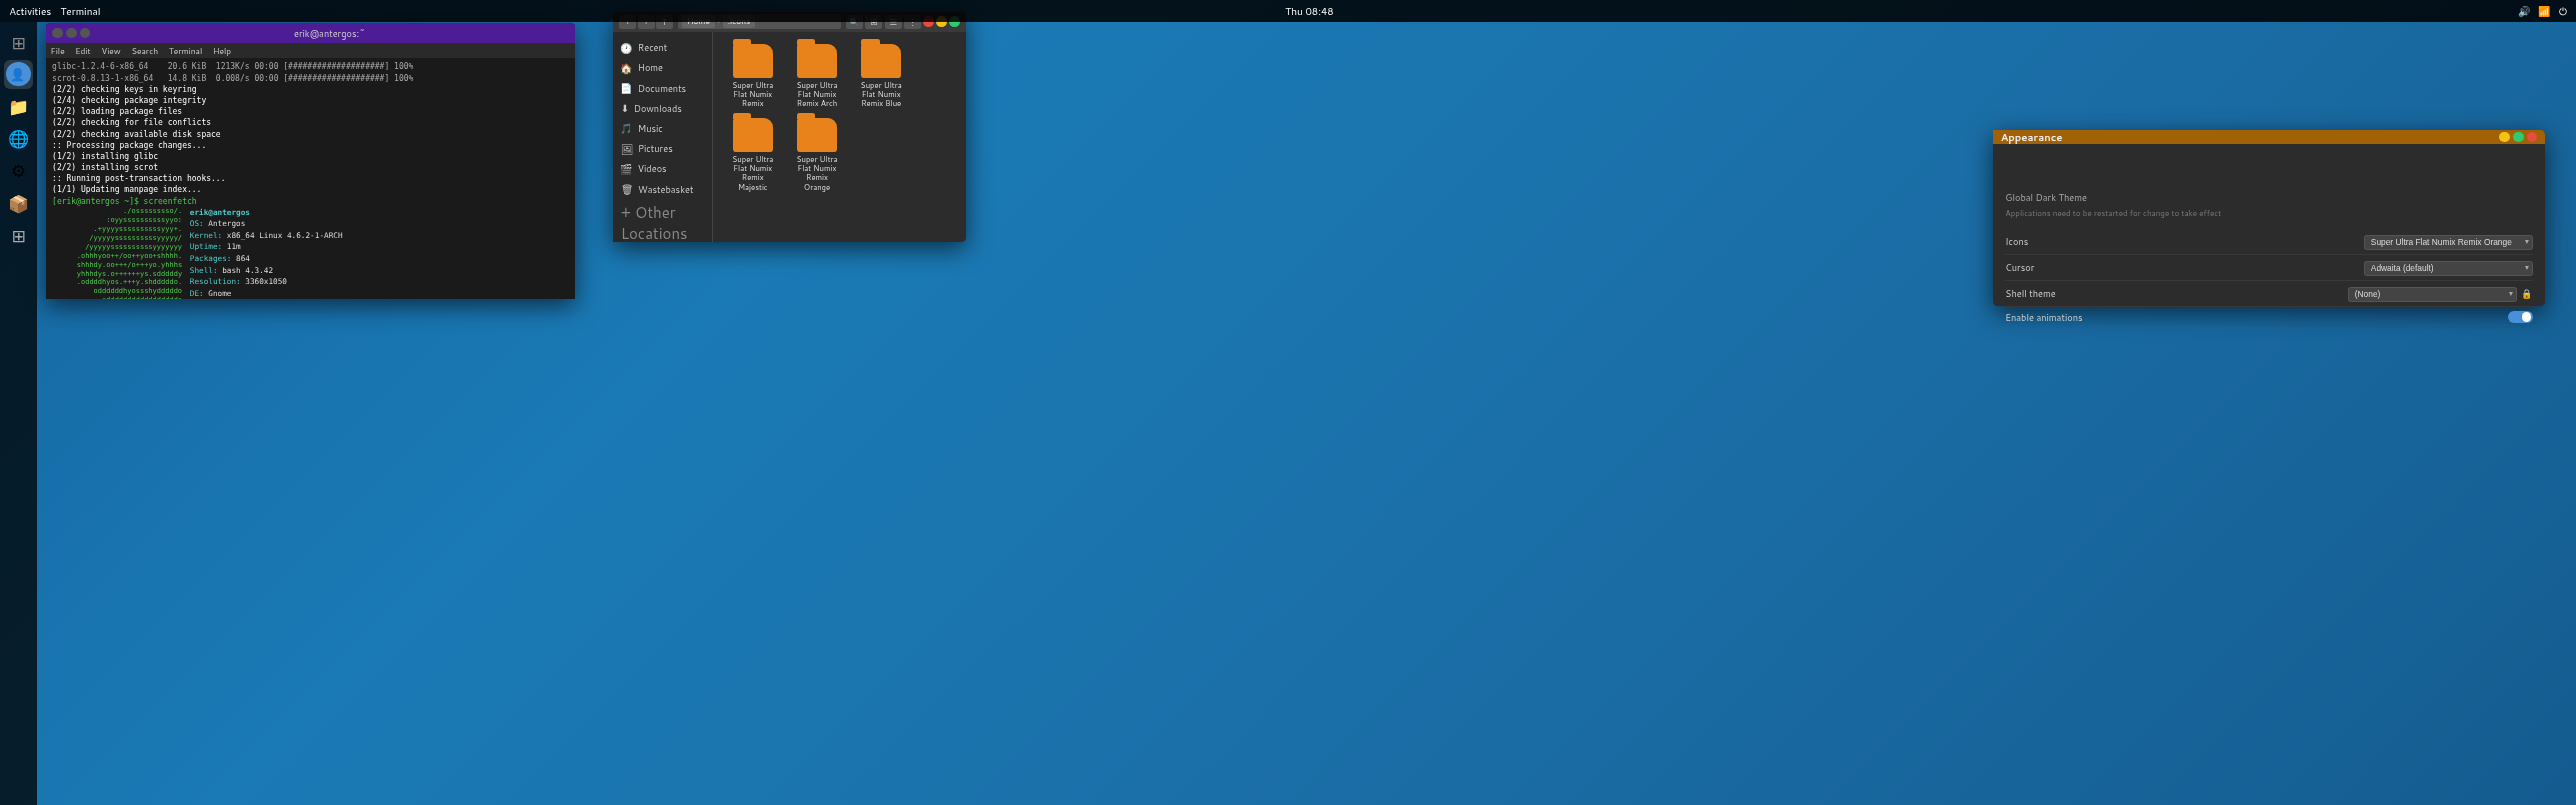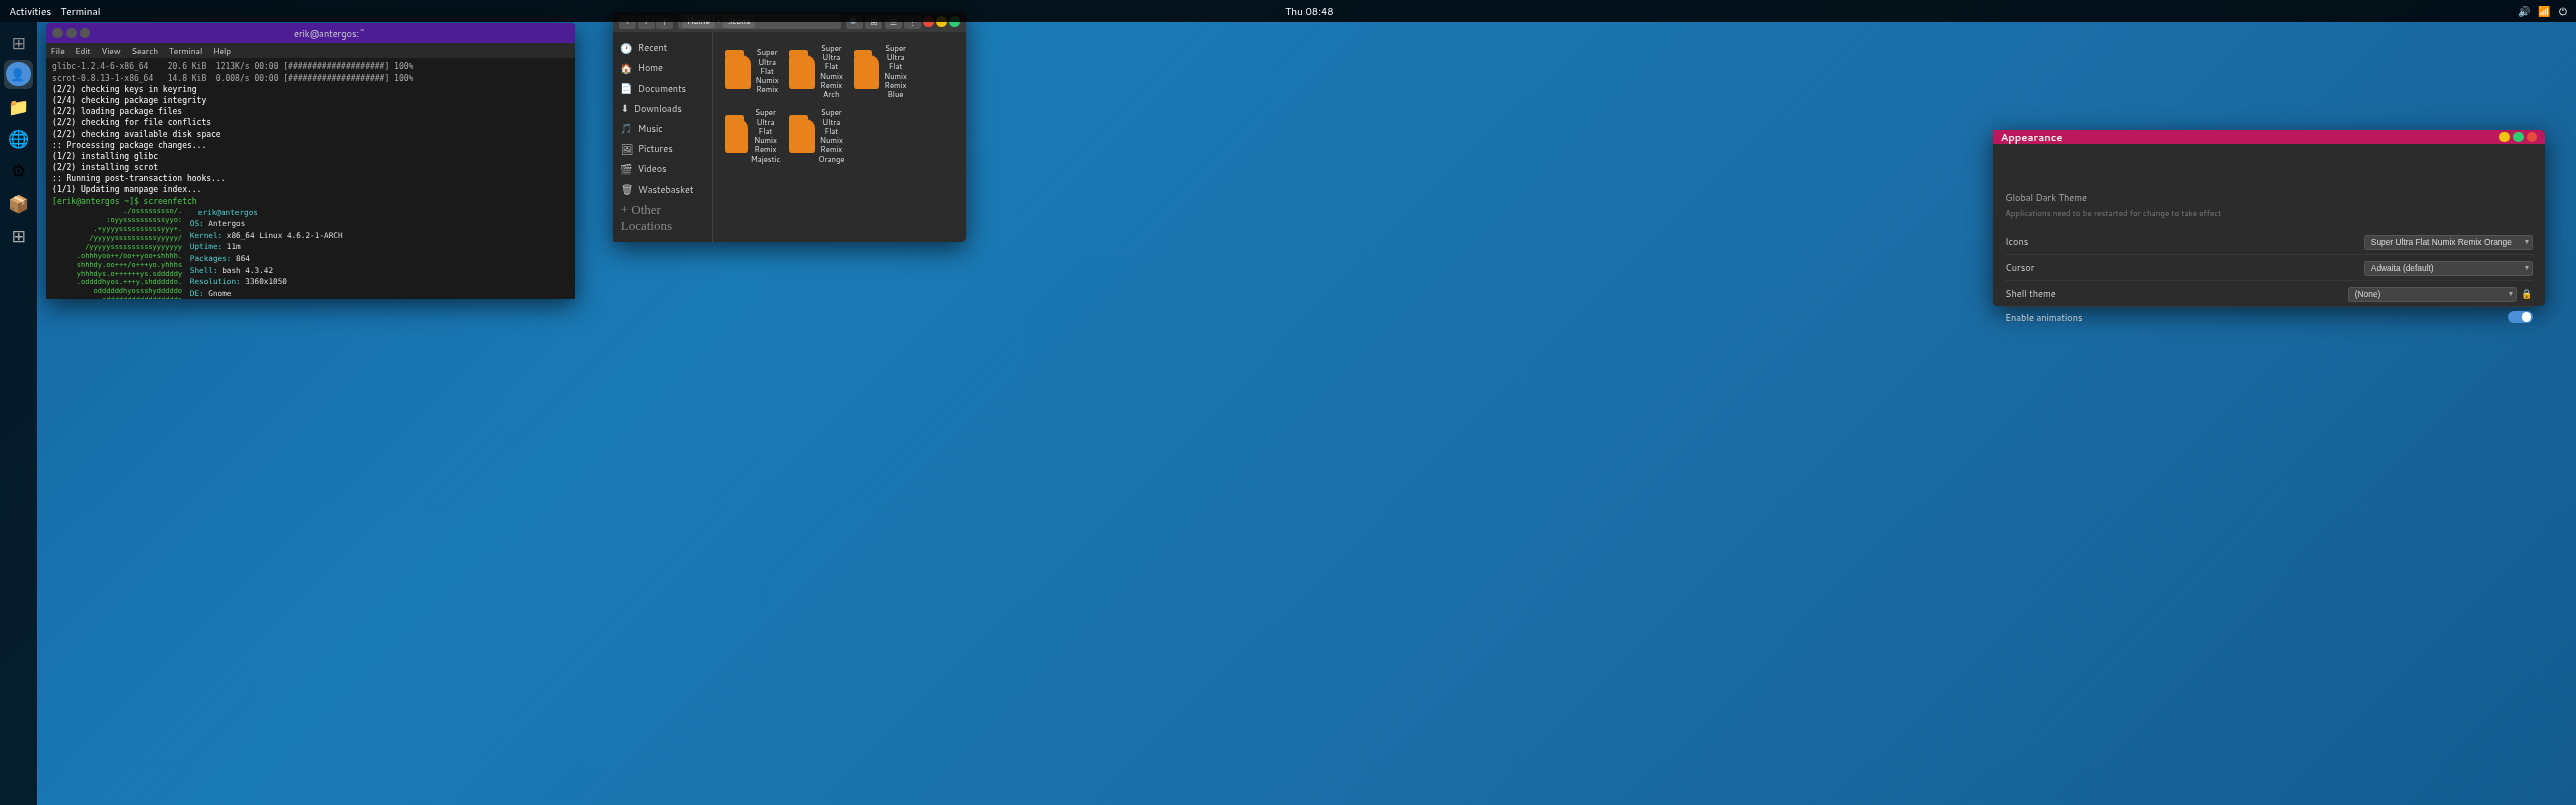--- a/index.html
+++ b/index.html
@@ -270,7 +270,7 @@
     }
     .fm-folder {
       display: flex;
-      flex-direction: row;
+      flex-direction: column;
       align-items: center;
       gap: 3.1px;
       cursor: pointer;

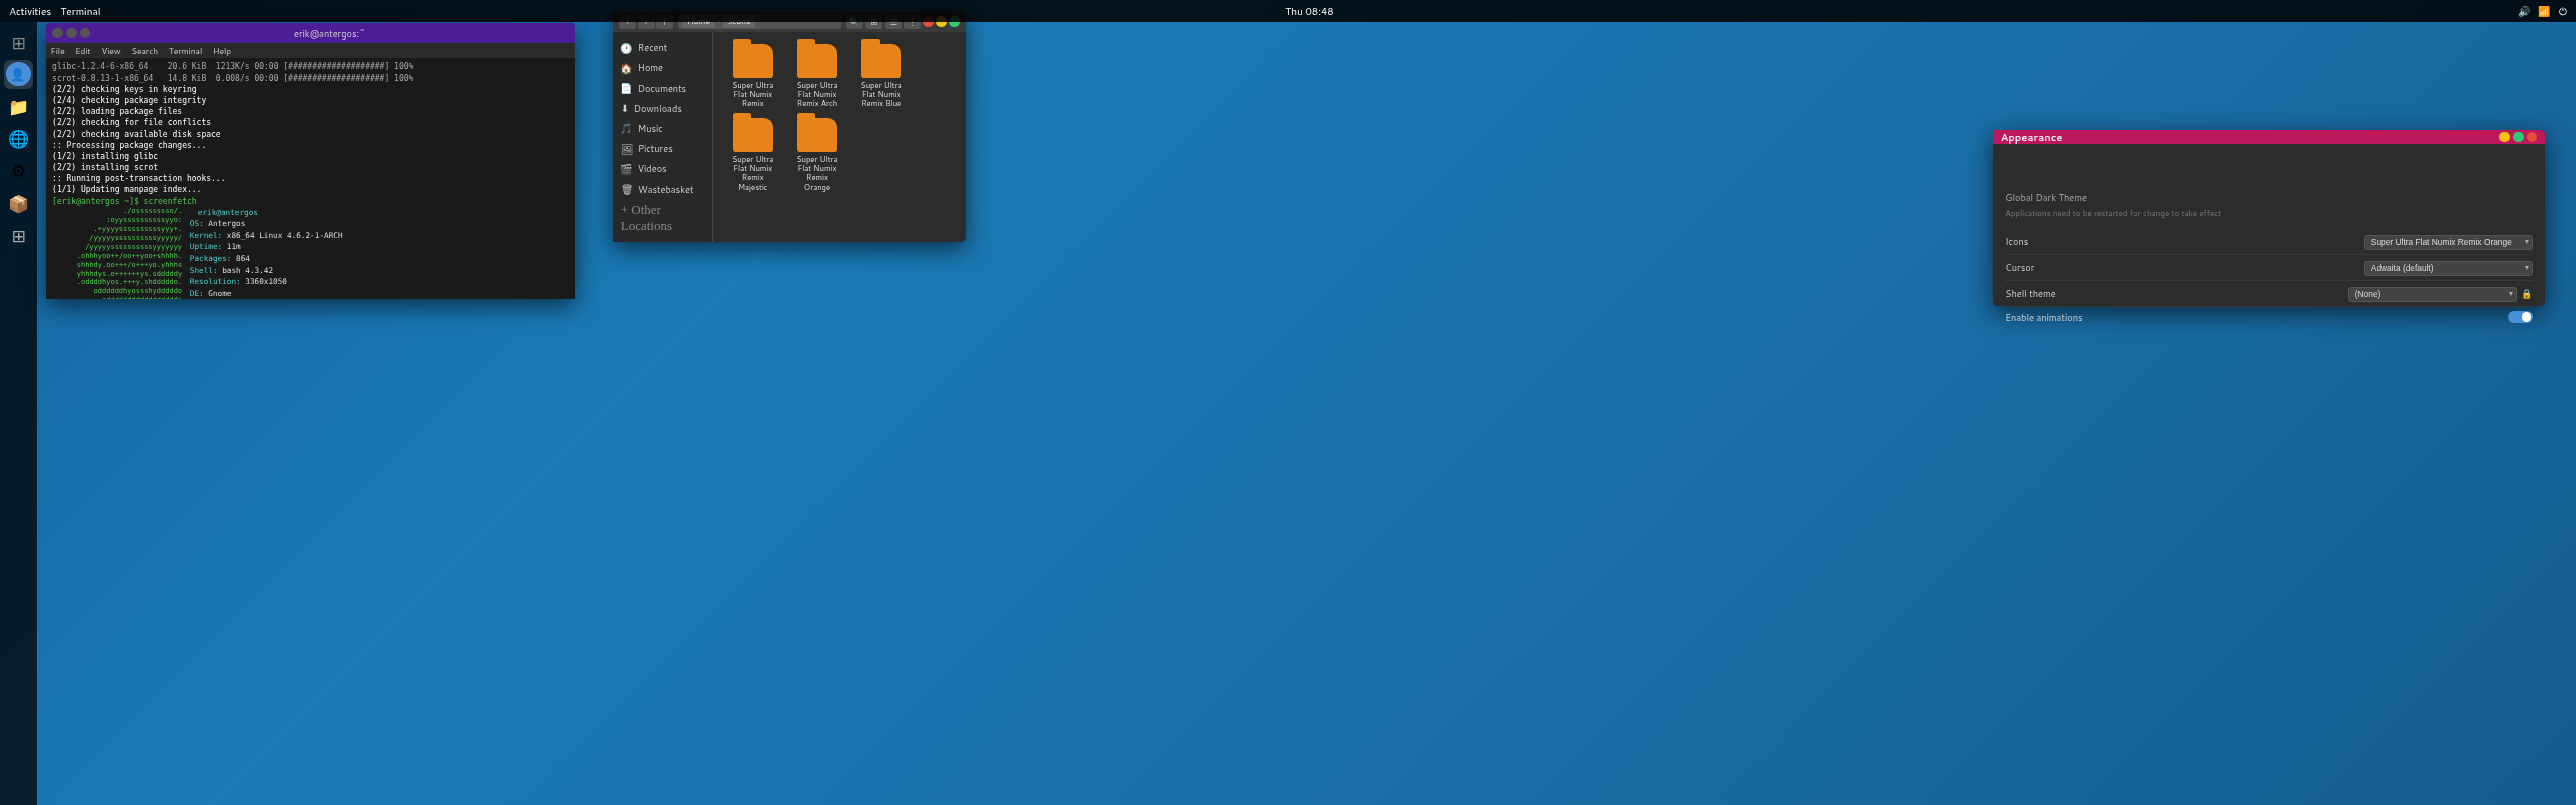--- a/index.html
+++ b/index.html
@@ -334,7 +334,7 @@
     }
     .ap-titlebar {
       height: 20px;
-      background: #be185d;
+      background: #a16207;
       border-radius: 0 4.6px 0 0;
       display: flex;
       align-items: center;

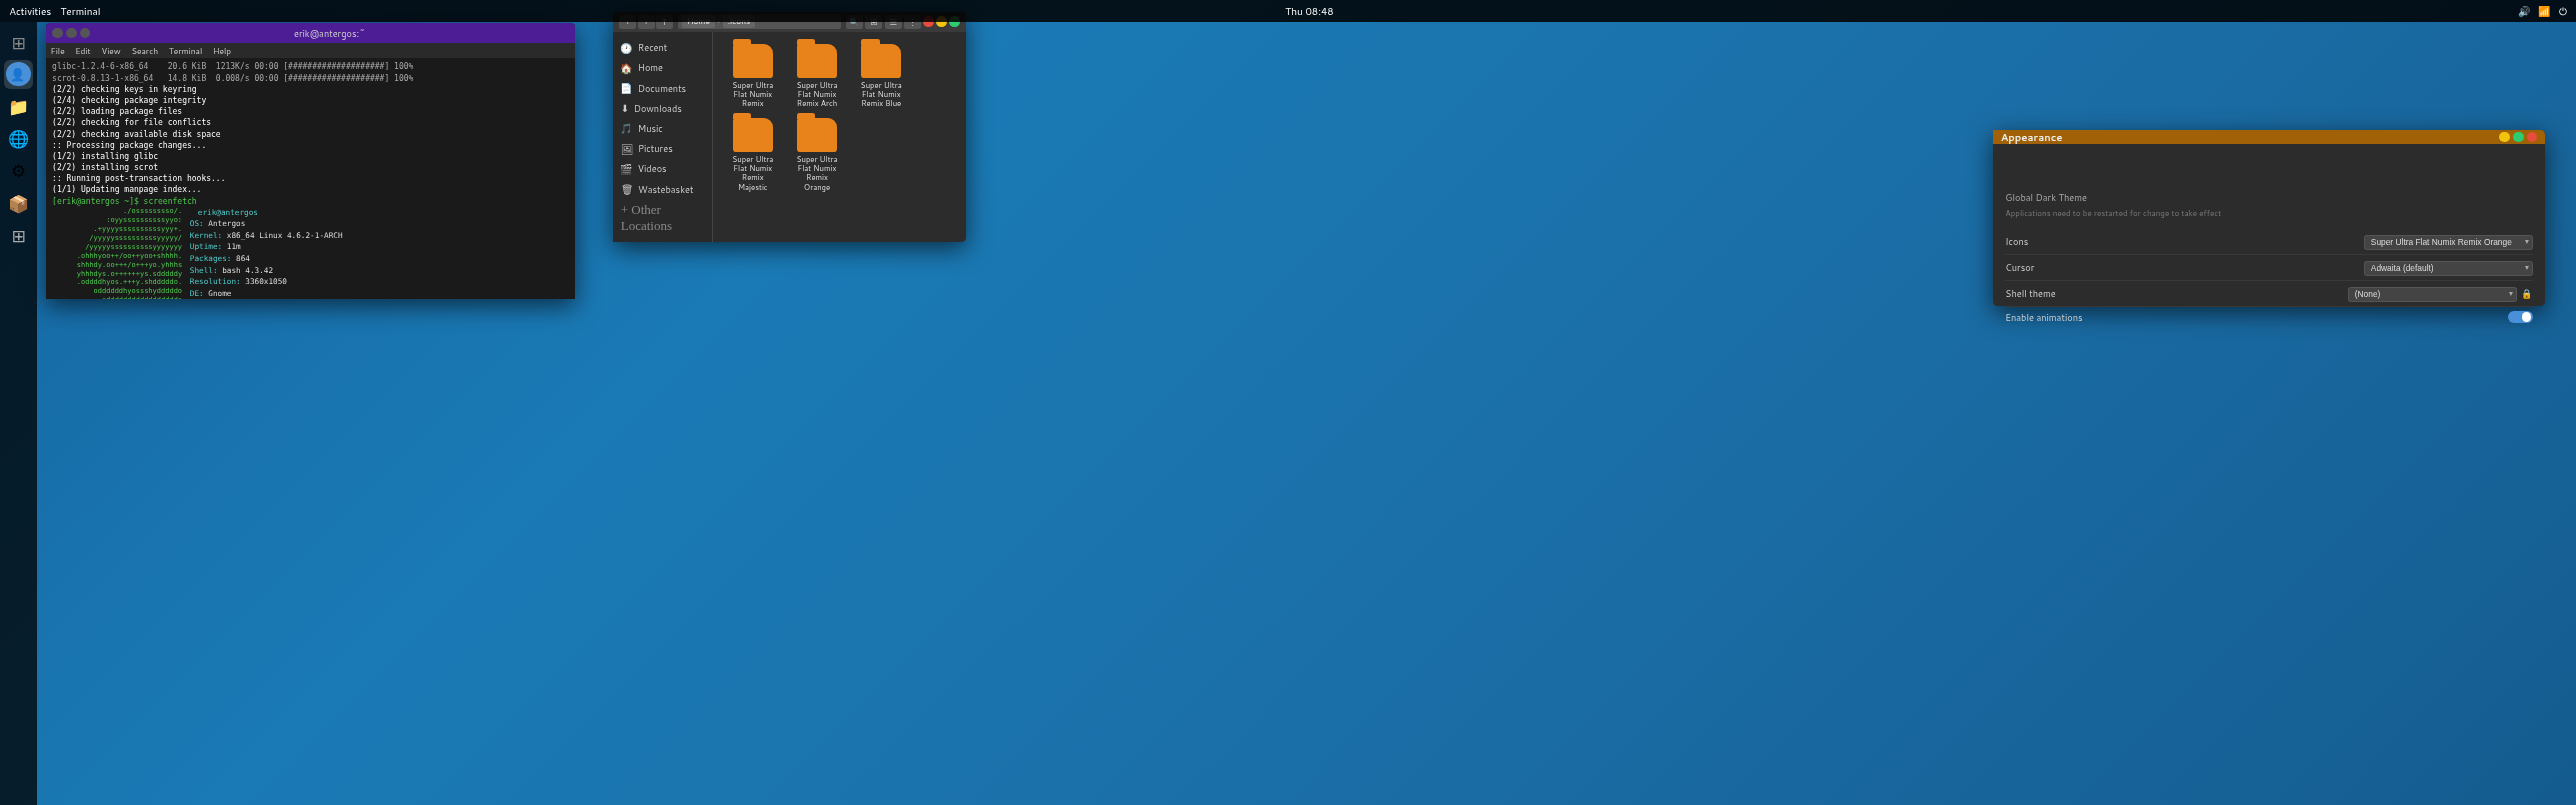--- a/index.html
+++ b/index.html
@@ -511,7 +511,7 @@
               .:::.</pre>
       </div>
       <div class="term-right" style="font-family:monospace;font-size:7.7px;line-height:1.5;color:#ddd;">
-        <div><span style="color:#4ecbcb;font-weight:normal;margin-left:8px;">erik@antergos</span></div>
+        <div><span style="color:#4ecbcb;font-weight:bold;">erik@antergos</span></div>
         <div><span style="color:#4ecbcb;">OS:</span> Antergos</div>
         <div><span style="color:#4ecbcb;">Kernel:</span> x86_64 Linux 4.6.2-1-ARCH</div>
         <div><span style="color:#4ecbcb;">Uptime:</span> 11m</div>

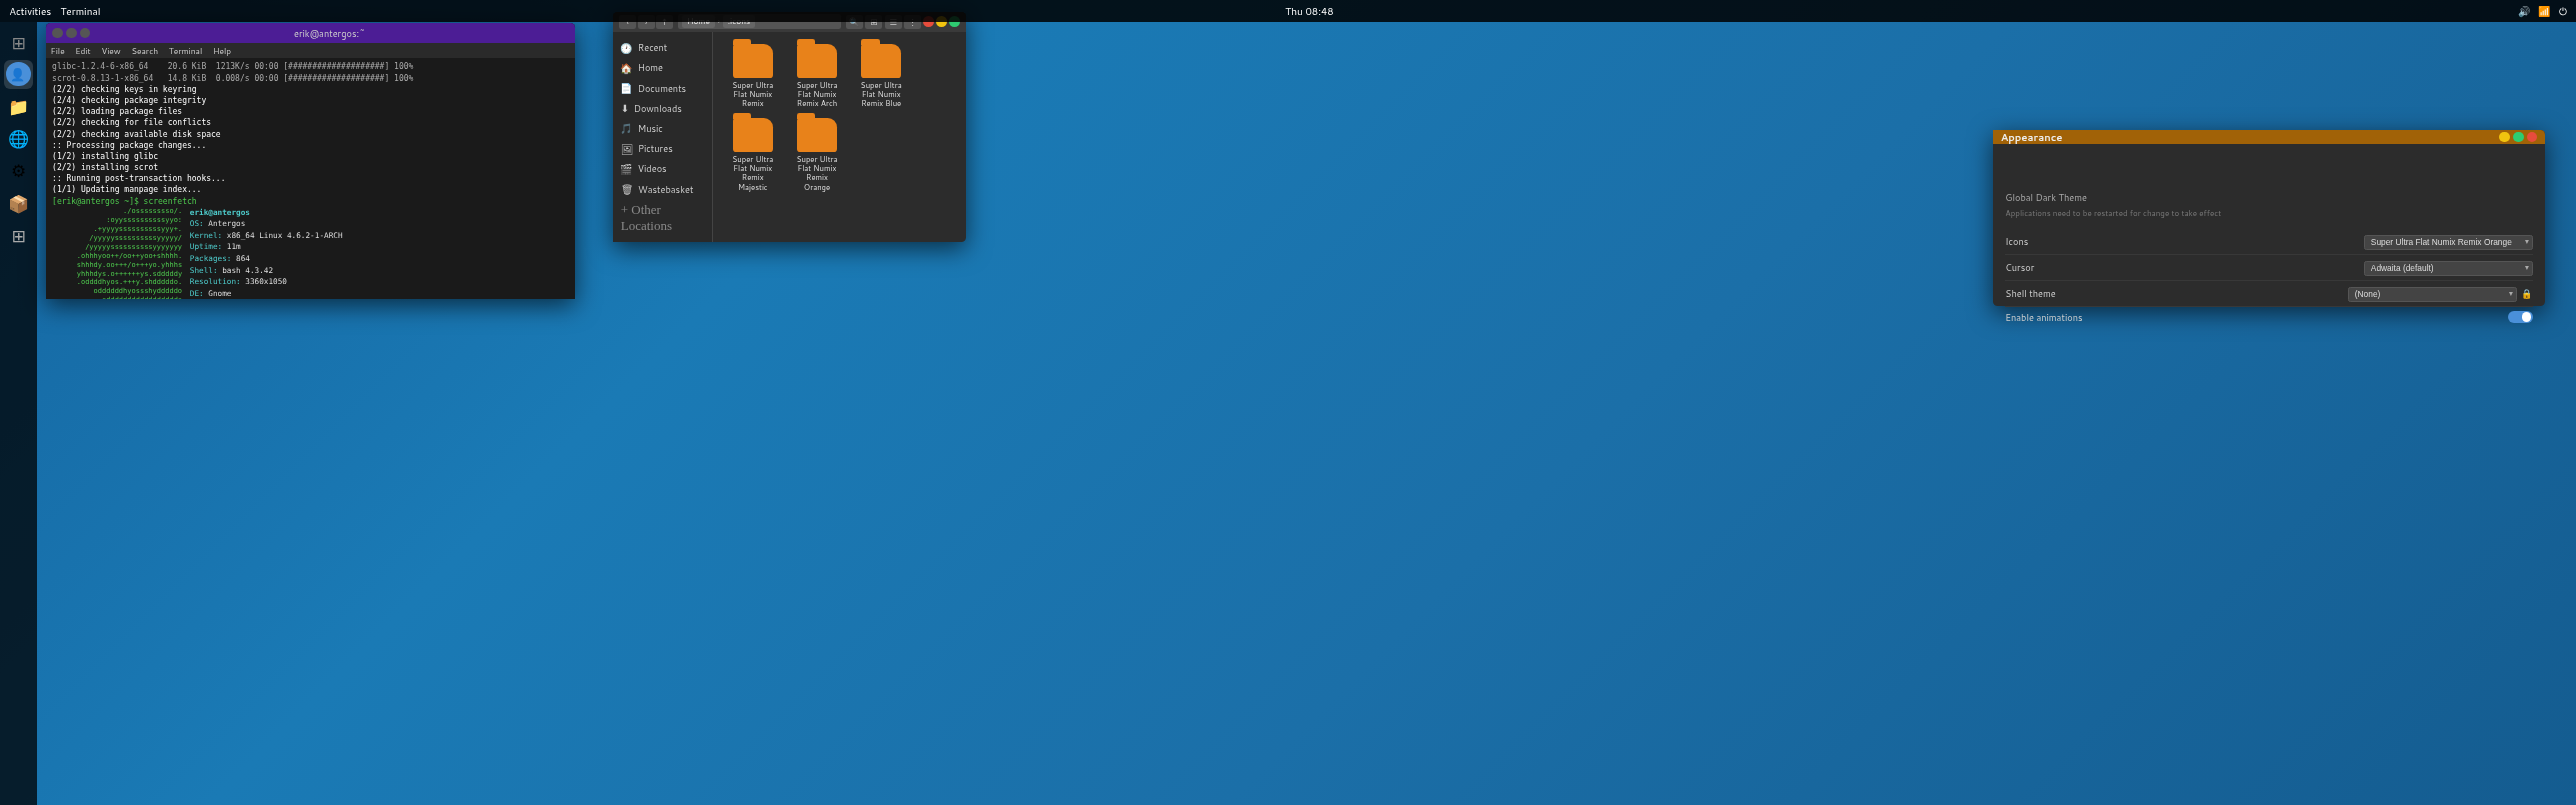--- a/index.html
+++ b/index.html
@@ -256,9 +256,8 @@
       padding: 3.1px 7.7px;
       gap: 4.6px;
       color: #888;
-      font-size: 13px;
-      cursor: pointer;
-      font-family: Liberation Serif, serif;
+      font-size: 15px;
+      cursor: pointer;
     }
     .fm-main {
       flex: 1;

